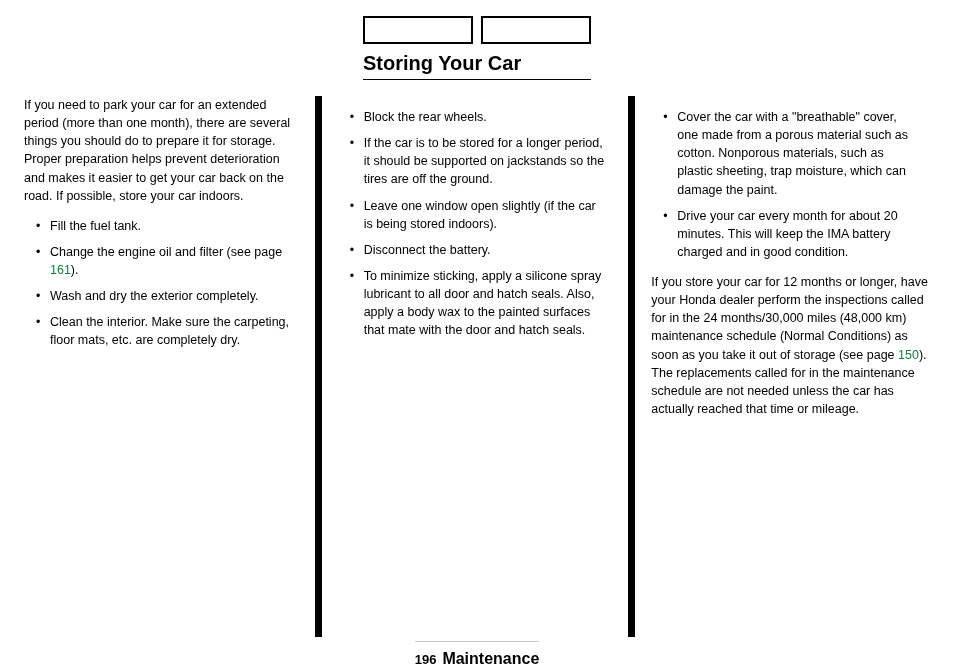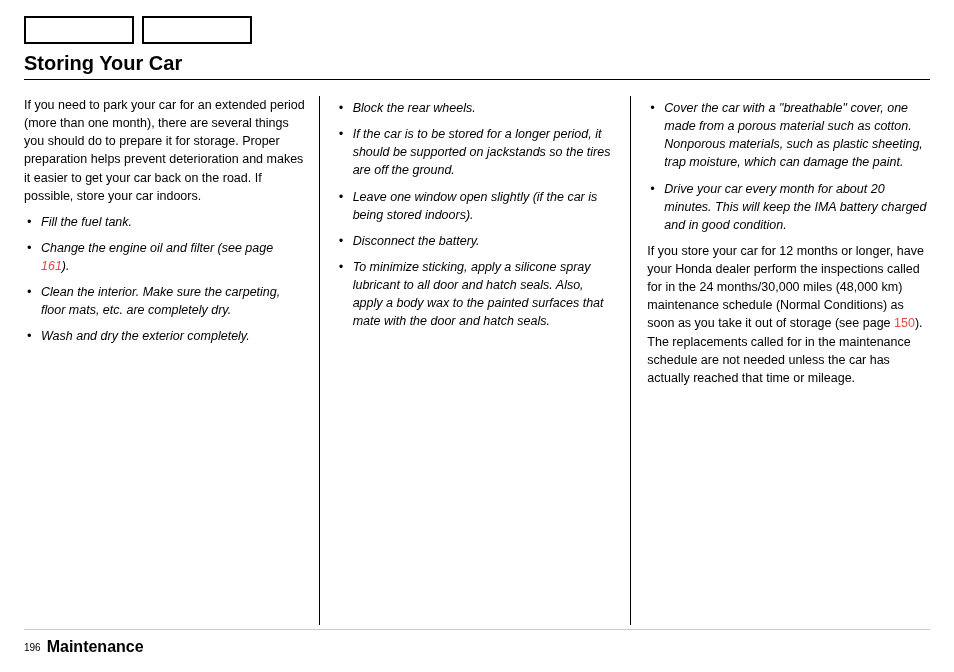--- a/index.html
+++ b/index.html
@@ -21,9 +21,10 @@
     .page-container {
       width: 954px;
       height: 672px;
-      padding: 16px 24px 16px 24px;
+      padding: 16px 24px 4px 24px;
       display: flex;
       flex-direction: column;
+      align-items: center;
     }
 
     .header-area {

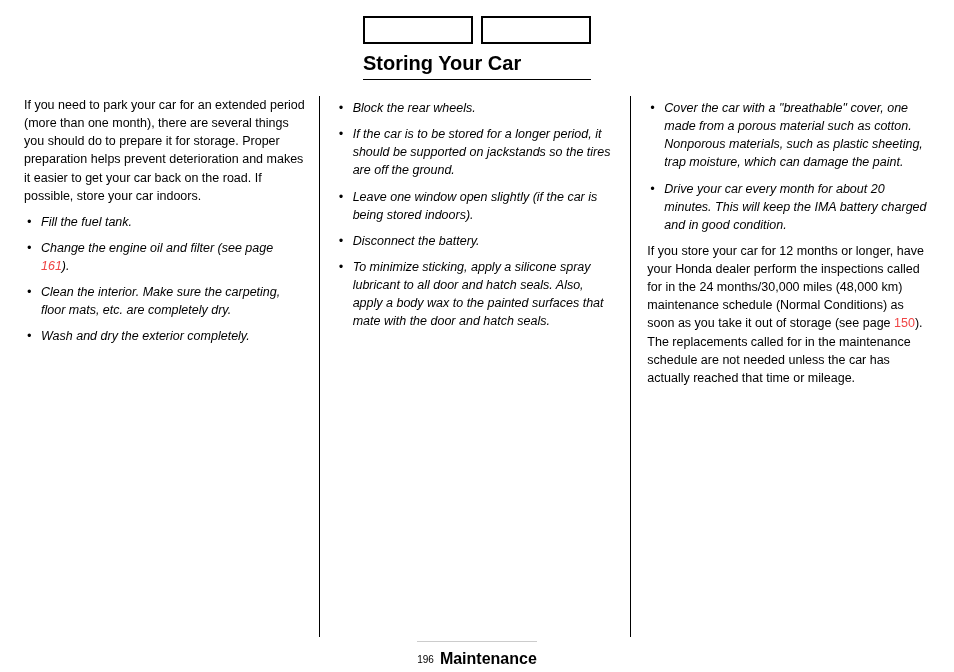--- a/index.html
+++ b/index.html
@@ -67,7 +67,7 @@
     .column {
       flex: 1;
       padding: 0 12px 0 0;
-      border-right: 1px solid #000000;
+      border-right: 7px solid #000000;
       font-size: 12.5px;
       line-height: 1.45;
     }

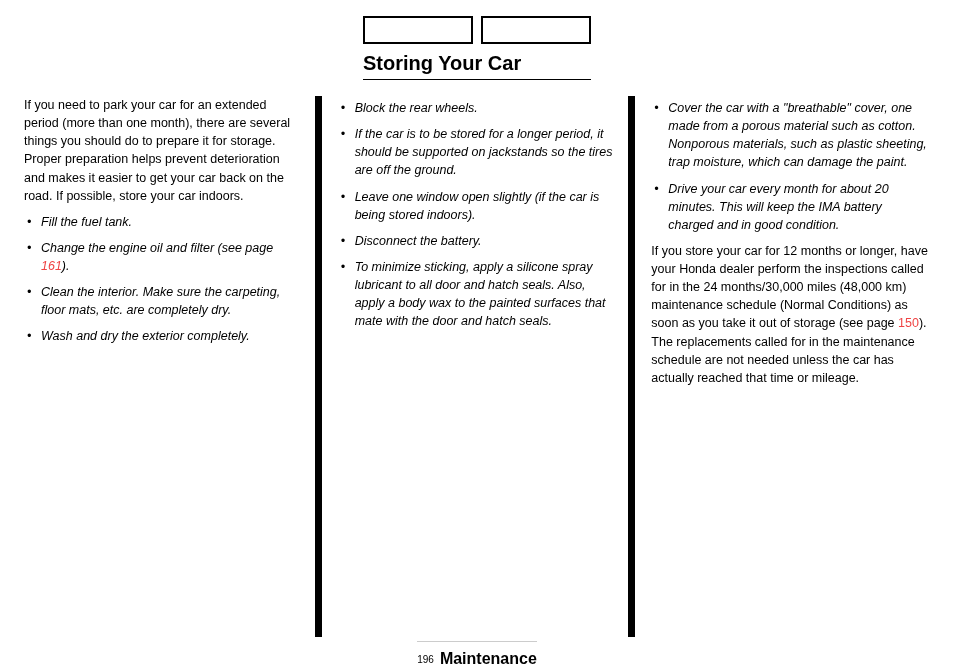--- a/index.html
+++ b/index.html
@@ -88,8 +88,7 @@
     .bullet-list {
       list-style: none;
       padding: 0;
-      margin: 3px;
-      font-style: italic;
+      margin: 12px;
     }
 
     .bullet-list li {

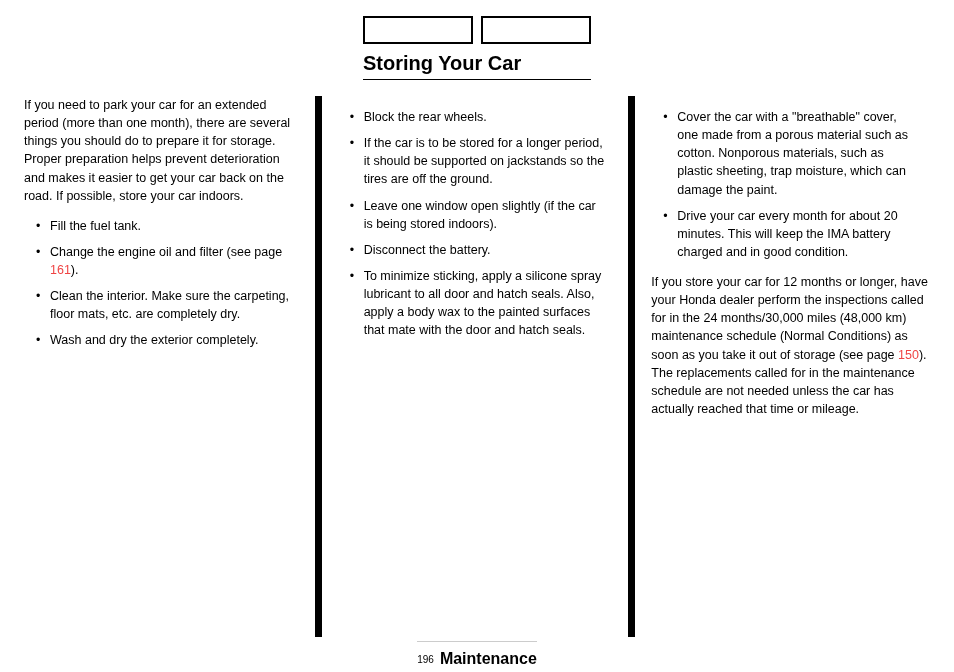--- a/index.html
+++ b/index.html
@@ -106,7 +106,7 @@
     }
 
     .link-text {
-      color: #ef4444;
+      color: #15803d;
     }
 
     .footer-area {

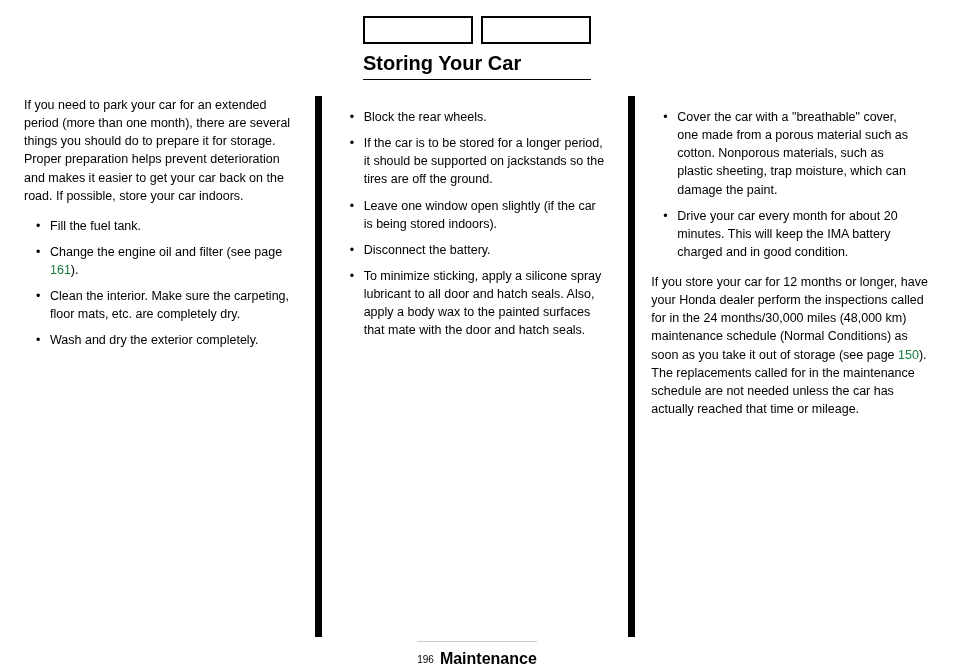--- a/index.html
+++ b/index.html
@@ -149,8 +149,8 @@
       <ul class="bullet-list">
         <li>Fill the fuel tank.</li>
         <li>Change the engine oil and filter (see page <span class="link-text">161</span>).</li>
+        <li>Wash and dry the exterior completely.</li>
         <li>Clean the interior. Make sure the carpeting, floor mats, etc. are completely dry.</li>
-        <li>Wash and dry the exterior completely.</li>
       </ul>
     </div>
 

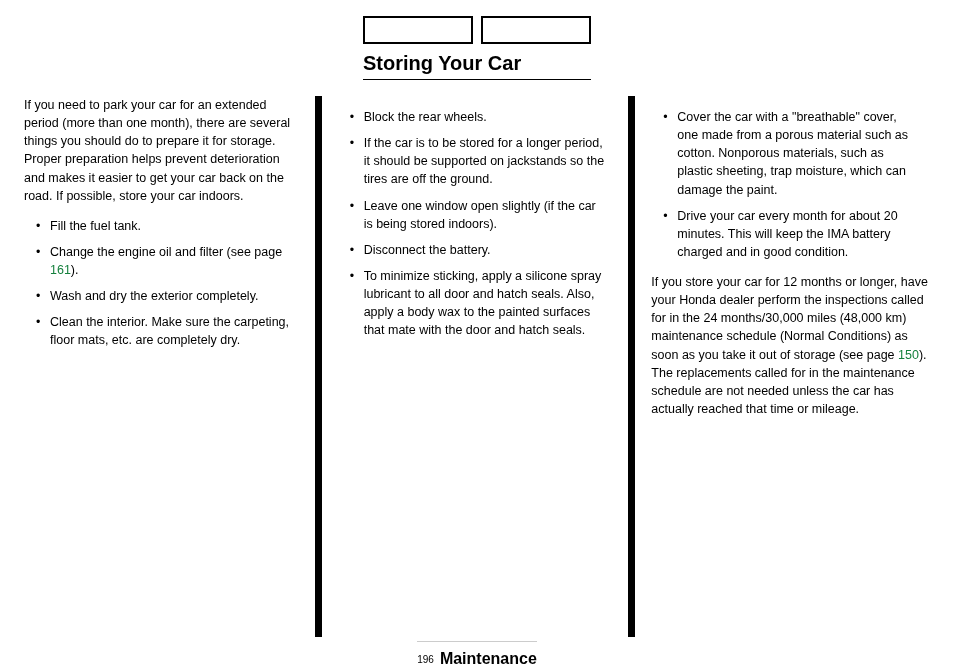--- a/index.html
+++ b/index.html
@@ -118,8 +118,8 @@
     }
 
     .page-number {
-      font-size: 10px;
-      font-weight: normal;
+      font-size: 13px;
+      font-weight: bold;
       margin-right: 6px;
     }
 

